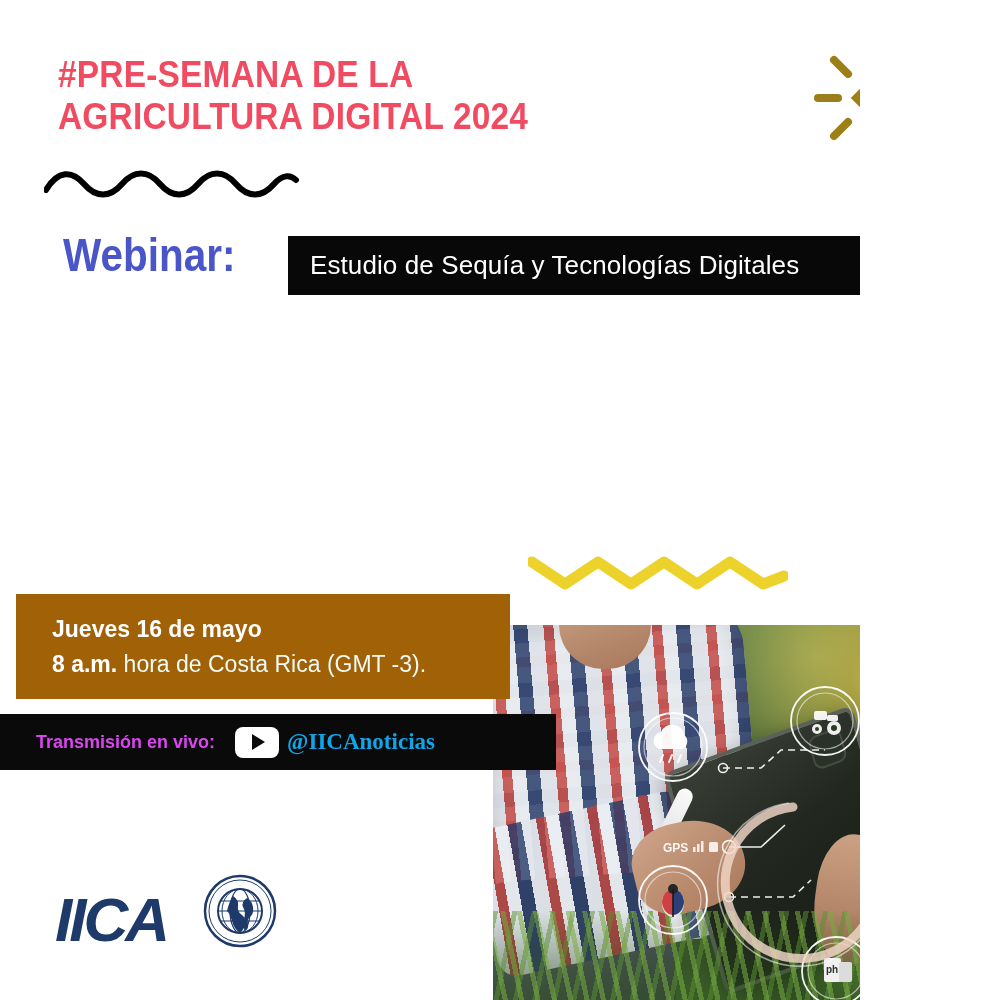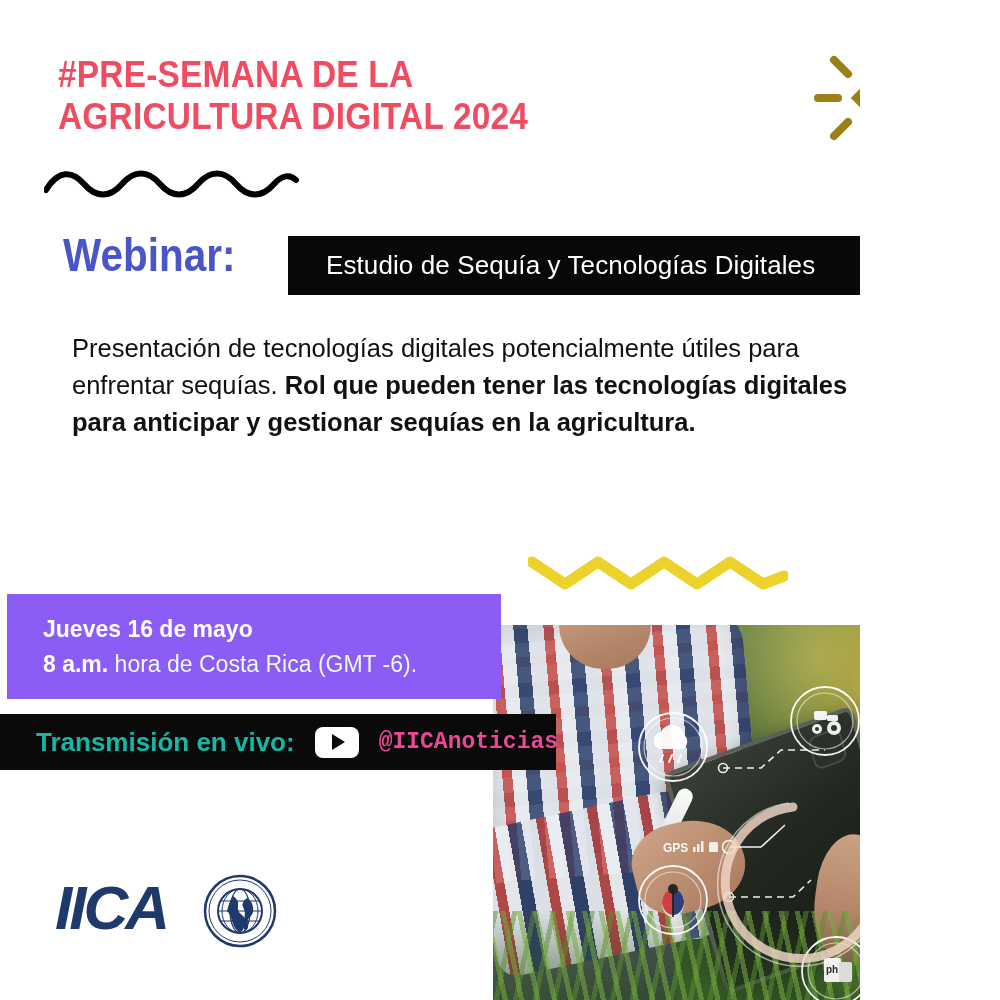--- a/index.html
+++ b/index.html
@@ -50,7 +50,7 @@
     display:flex; align-items:center;
   }
   .title-bar span {
-    color:#ffffff; font-size:26px; padding-left:38px;
+    color:#ffffff; font-size:26px; padding-left:22px;
     font-family:"Liberation Sans", sans-serif; font-weight:400;
     letter-spacing:0.1px; white-space:nowrap;
   }

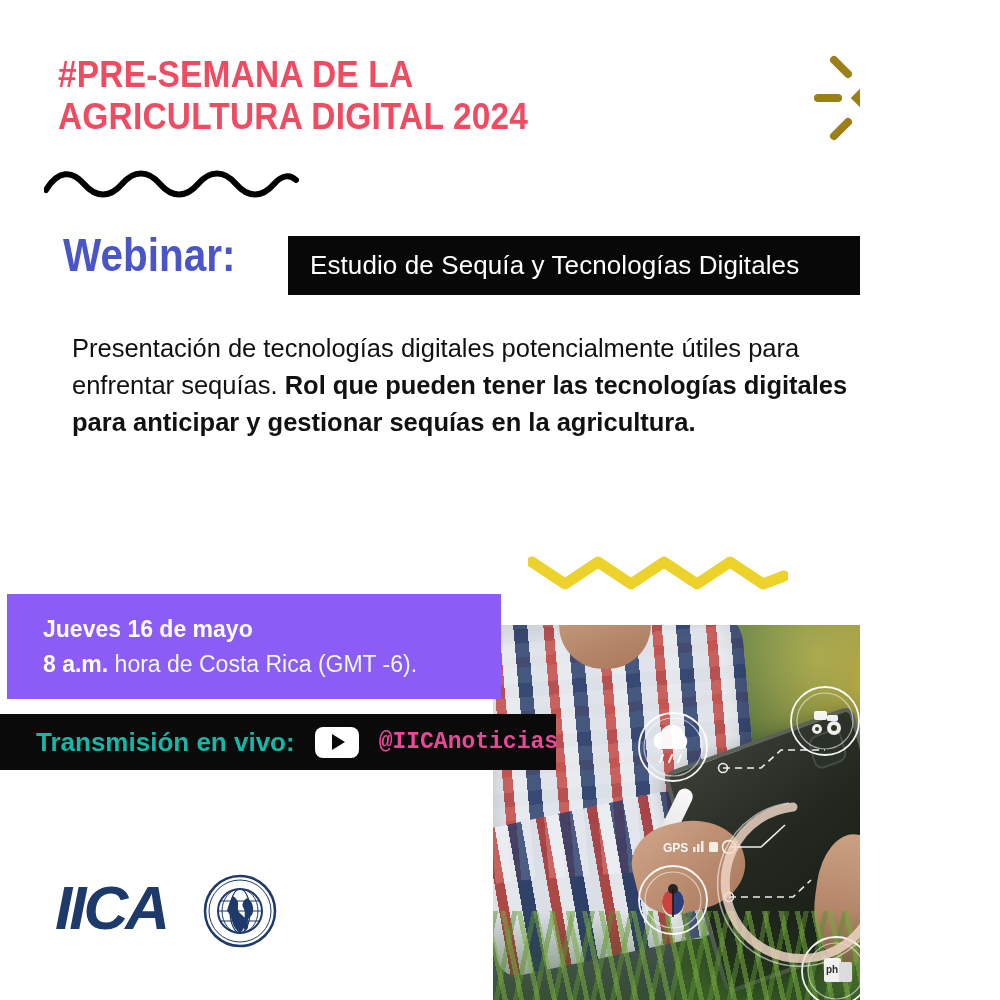--- a/index.html
+++ b/index.html
@@ -268,9 +268,6 @@
     <span>Estudio de Sequía y Tecnologías Digitales</span>
   </div>
 
-  <div class="body-copy">
-    <span>Presentación de tecnologías digitales potencialmente útiles para enfrentar sequías. </span><b>Rol que pueden tener las tecnologías digitales para anticipar y gestionar sequías en la agricultura.</b>
-  </div>
 
   <svg class="solar" viewBox="0 0 104 98">
     <g stroke="#000" stroke-width="4.5" fill="none" stroke-linejoin="round">

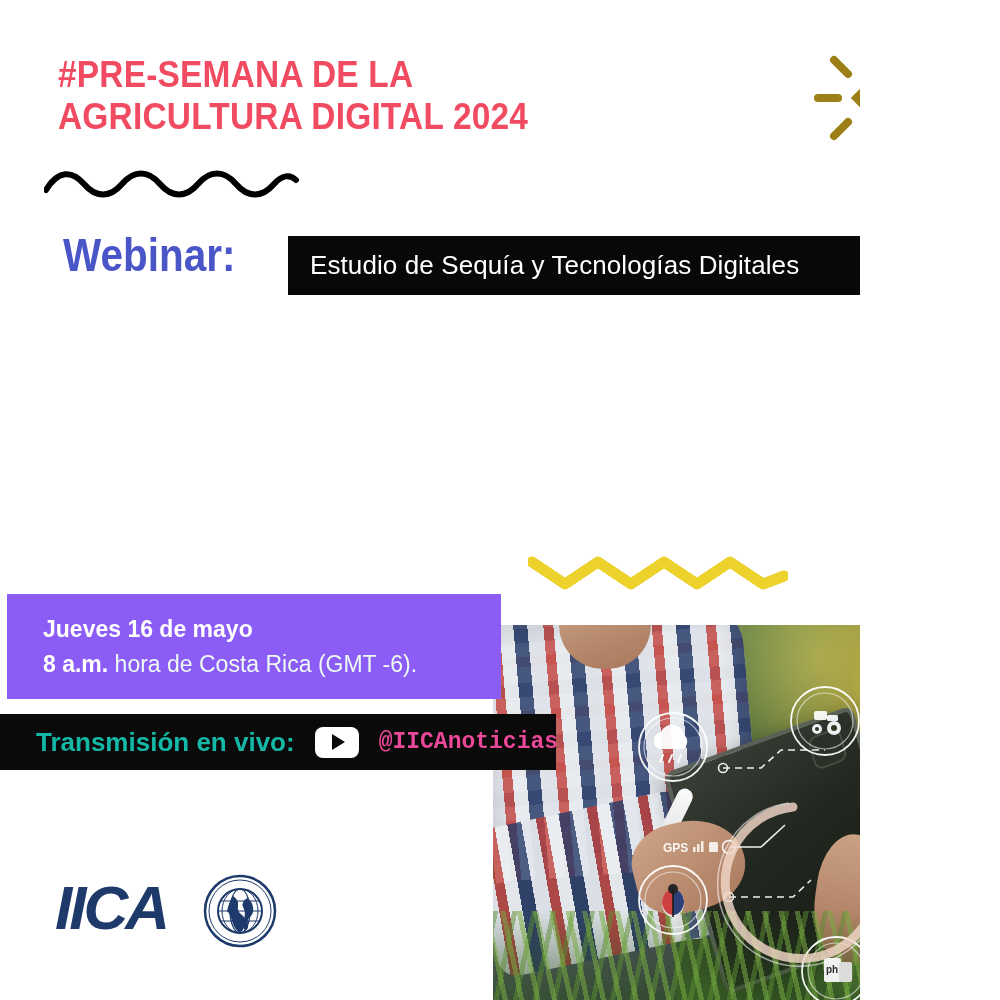--- a/index.html
+++ b/index.html
@@ -175,8 +175,8 @@
 
   
   .date-block {
-    position:absolute; left:7px; top:594px; width:494px; height:105px;
-    background:#8b5cf6; z-index:7;
+    position:absolute; left:16px; top:594px; width:494px; height:105px;
+    background:#a16207; z-index:7;
   }
   .date-line1 {
     position:absolute; left:36px; top:22px;

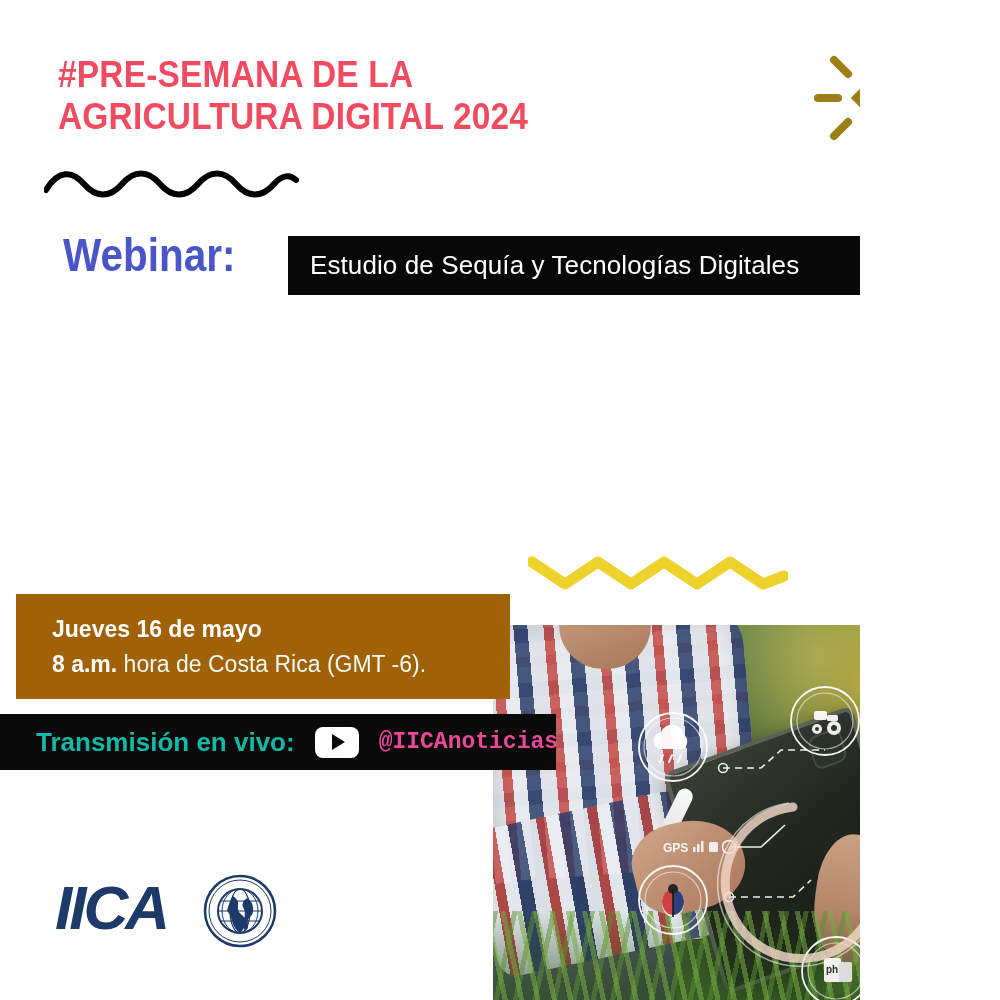--- a/index.html
+++ b/index.html
@@ -417,7 +417,7 @@
 
   <div class="date-block">
     <div class="date-line1">Jueves 16 de mayo</div>
-    <div class="date-line2"><b>8 a.m.</b><span> hora de Costa Rica (GMT -6).</span></div>
+    <div class="date-line2"><b>8 a.m.</b><span> hora de Costa Rica (GMT -3).</span></div>
   </div>
 
   <div class="live-bar">

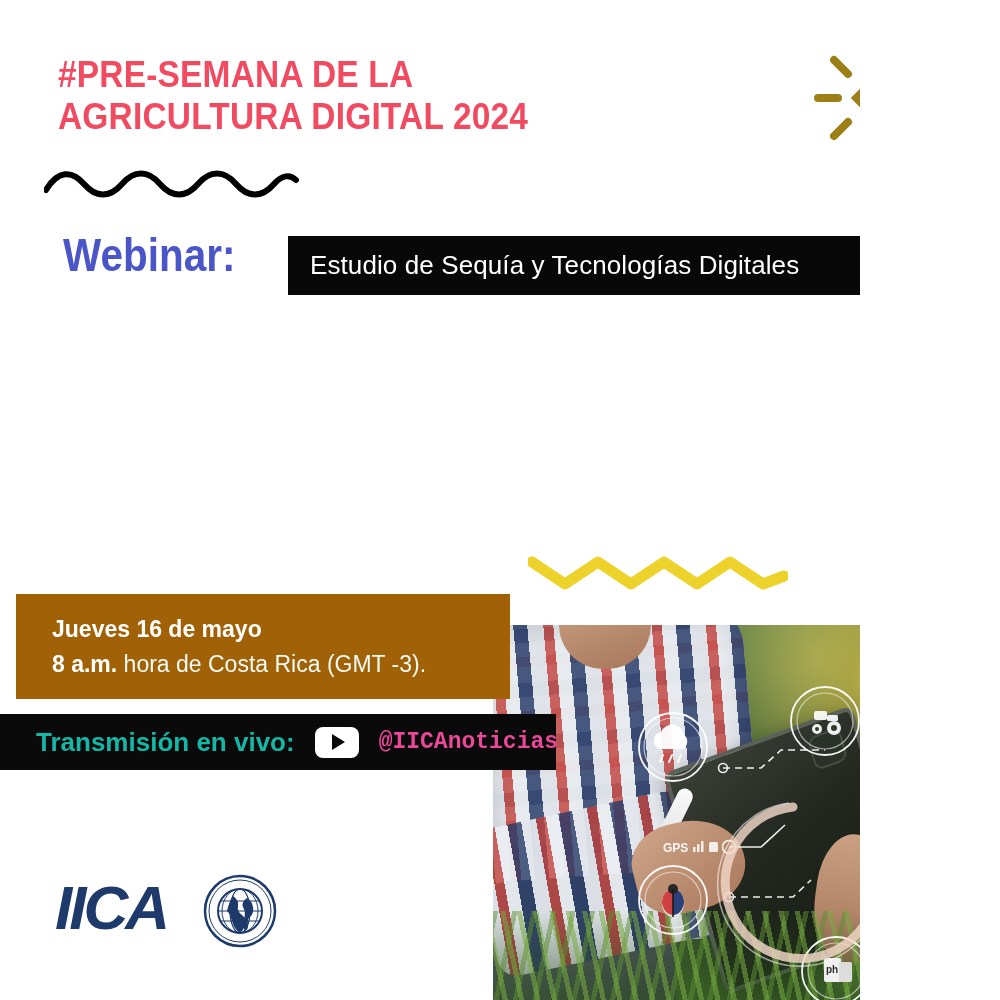--- a/index.html
+++ b/index.html
@@ -197,7 +197,7 @@
     display:flex; align-items:center;
   }
   .live-label {
-    color:#14b8a6; font-size:26px; font-weight:bold; margin-left:36px;
+    color:#d946ef; font-size:18px; font-weight:bold; margin-left:36px;
     font-family:"Liberation Sans", sans-serif; white-space:nowrap;
   }
   .yt-icon {

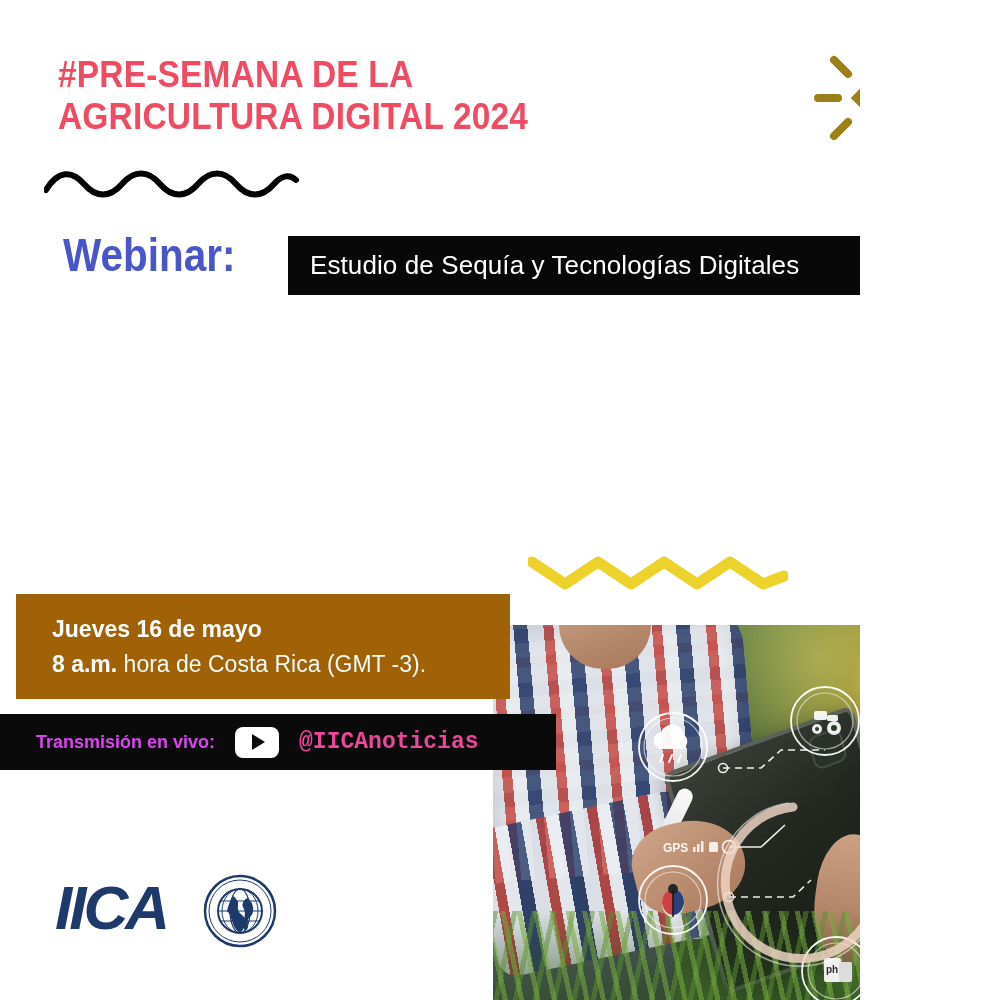--- a/index.html
+++ b/index.html
@@ -211,8 +211,8 @@
     margin-left:3px;
   }
   .live-handle {
-    color:#ec4899; font-size:23px; font-weight:bold; margin-left:20px;
-    font-family:Liberation Mono, monospace; white-space:nowrap;
+    color:#0ea5e9; font-size:23px; font-weight:bold; margin-left:8px;
+    font-family:Liberation Serif, serif; white-space:nowrap;
   }
 
   

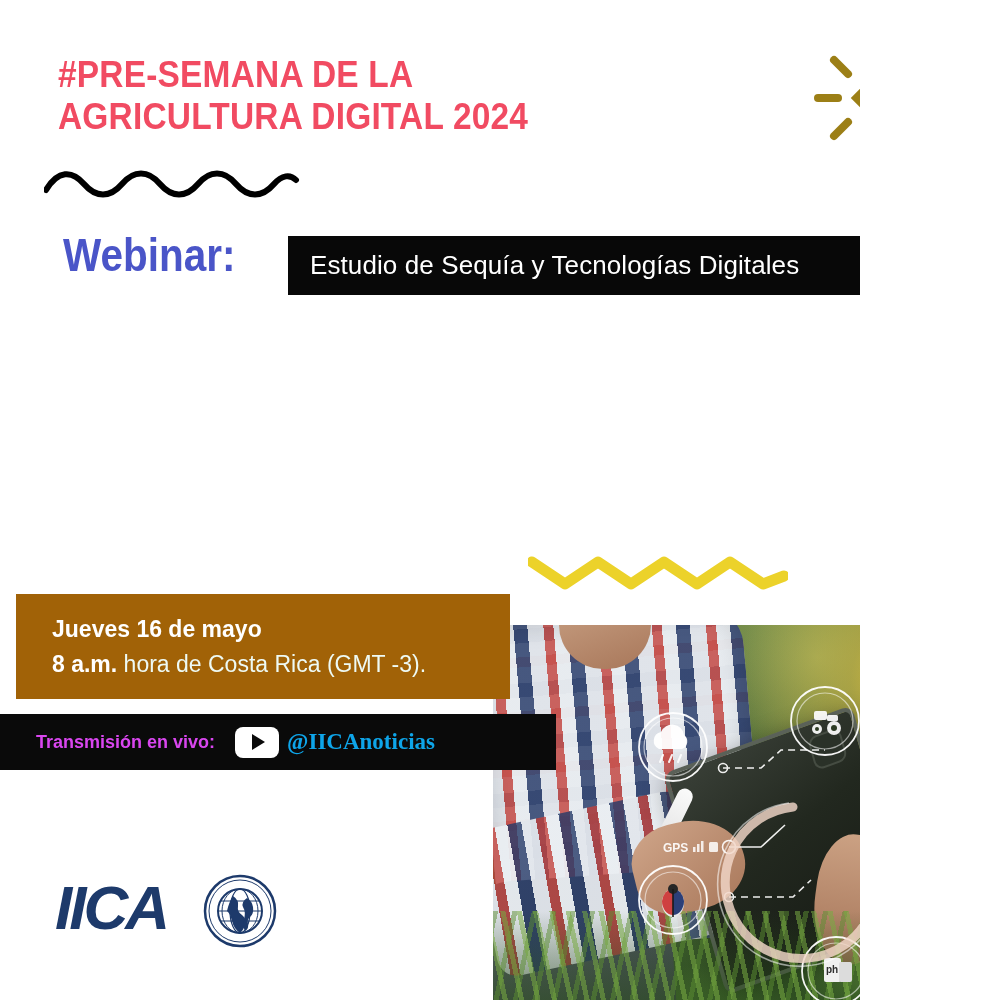--- a/index.html
+++ b/index.html
@@ -218,7 +218,7 @@
   
   .logo { position:absolute; left:55px; top:868px; width:230px; height:80px; z-index:8; }
   .logo-word {
-    position:absolute; left:0; top:4px;
+    position:absolute; left:0; top:16px;
     font-family:"Liberation Sans", sans-serif;
     font-weight:bold; font-style:italic; font-size:62px;
     color:#1d3a6b; letter-spacing:-3px;

